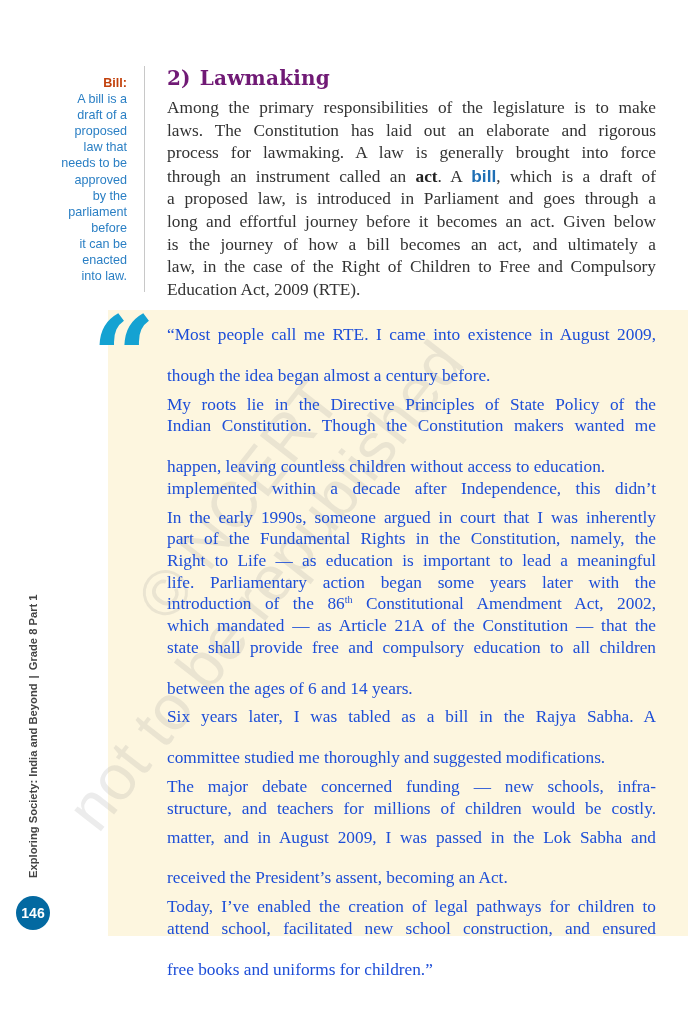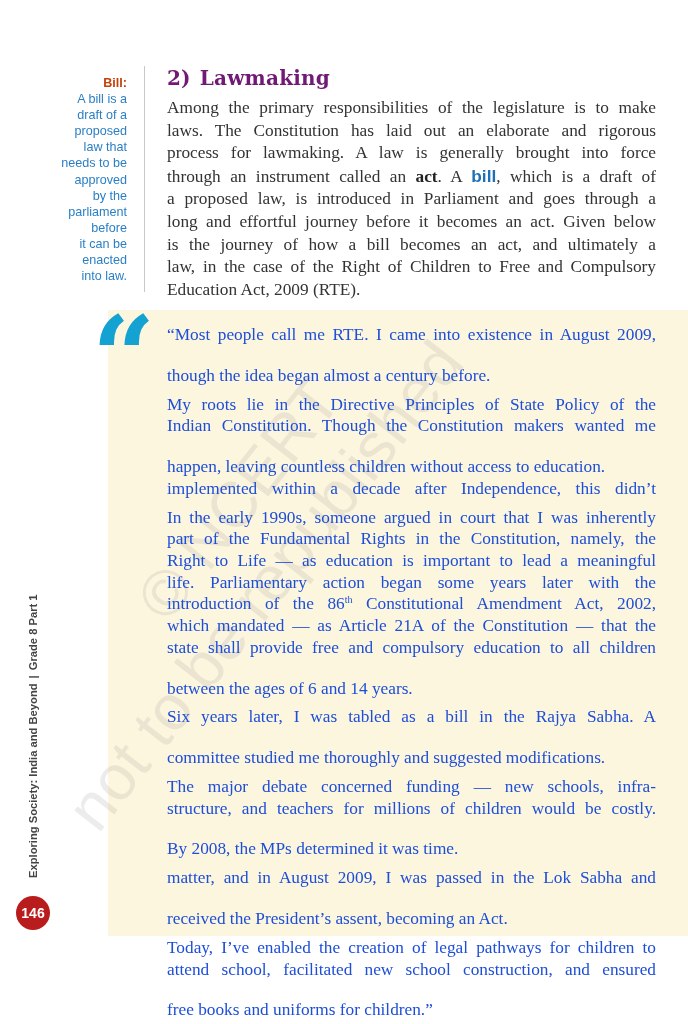--- a/index.html
+++ b/index.html
@@ -141,7 +141,6 @@
     <div class="para">
       <span class="line">The major debate concerned funding — new schools, infra-</span>
       <span class="line">structure, and teachers for millions of children would be costly.</span>
-      <span class="line last">By 2008, the MPs determined it was time.</span>
     </div>
     <div class="para">
       <span class="line">matter, and in August 2009, I was passed in the Lok Sabha and</span>

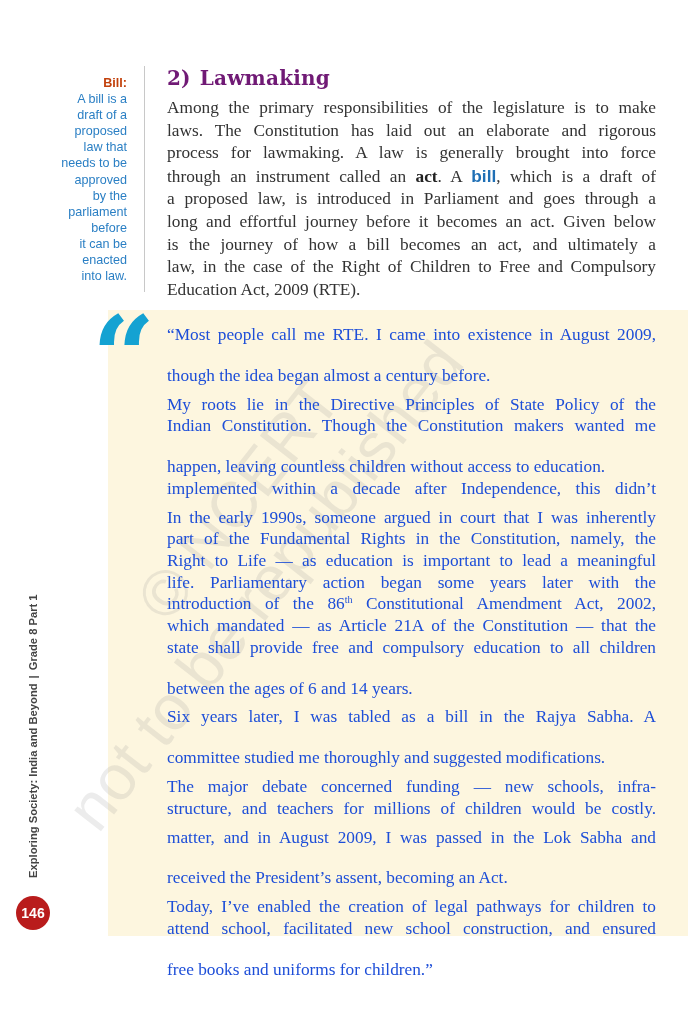--- a/index.html
+++ b/index.html
@@ -76,7 +76,7 @@
     .footer-running .sep { margin: 0 5px; }
     .page-number {
       position: absolute; left: 16px; top: 896px; width: 34px; height: 34px;
-      border-radius: 50%; background: #b91c1c; color: #ffffff;
+      border-radius: 50%; background: #0369a1; color: #ffffff;
       font-family: "Liberation Sans", "DejaVu Sans", sans-serif;
       font-weight: bold; font-size: 14px; display: flex; align-items: center; justify-content: center; text-align: right;
     }

